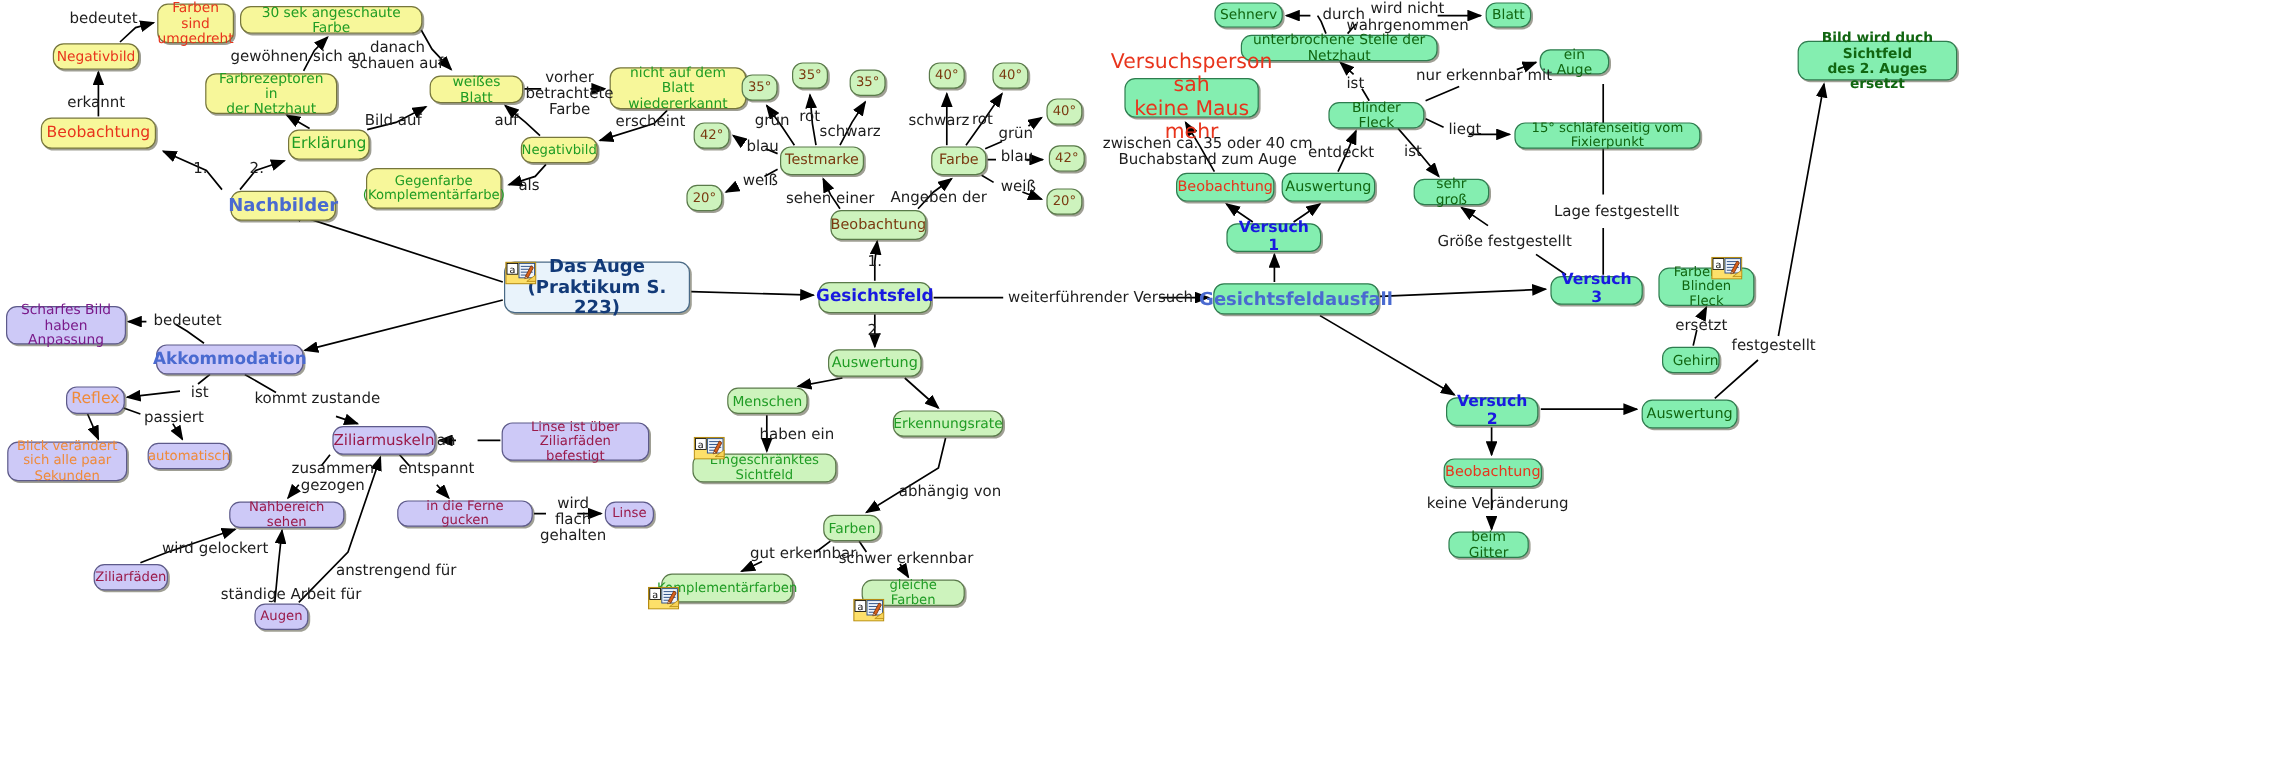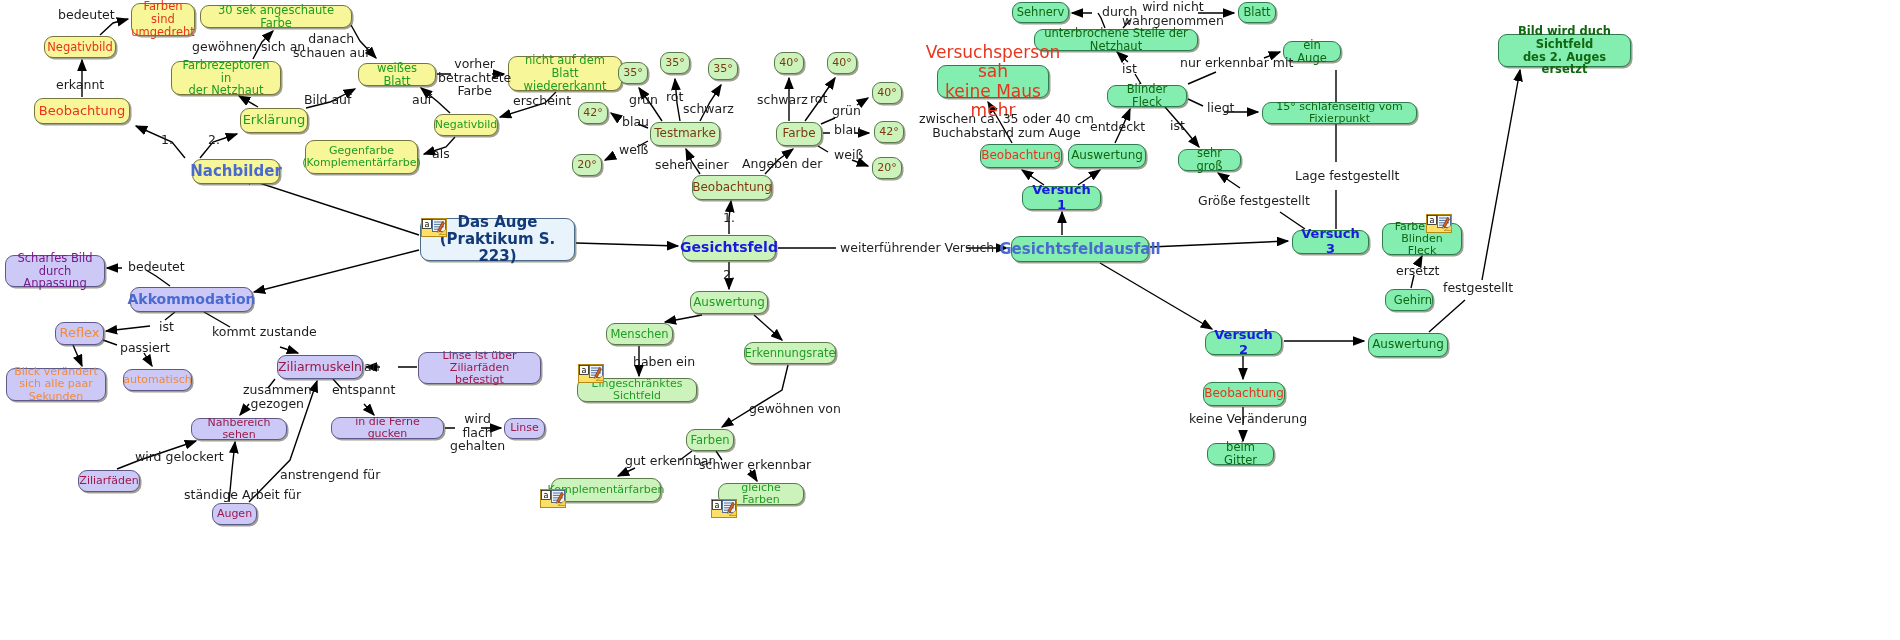--- a/index.html
+++ b/index.html
@@ -157,7 +157,7 @@
       <div class="node lgreen" style="left: 551px; top: 478px; width: 110px; height: 24px; font-size: 11px; color: rgb(31, 156, 36); font-weight: 400;"><span>Komplementärfarben</span></div>
       <div class="node lgreen" style="left: 718px; top: 483px; width: 86px; height: 22px; font-size: 11px; color: rgb(31, 156, 36); font-weight: 400;"><span>gleiche Farben</span></div>
       <div class="node lav" style="left: 5px; top: 255px; width: 100px; height: 32px; font-size: 11.5px; color: rgb(122, 26, 138); font-weight: 400;"><span>Scharfes Bild
-durch Anpassung</span></div>
+haben Anpassung</span></div>
       <div class="node lav" style="left: 130px; top: 287px; width: 123px; height: 25px; font-size: 14px; color: rgb(74, 106, 208); font-weight: 700;"><span>Akkommodation</span></div>
       <div class="node lav" style="left: 55px; top: 322px; width: 49px; height: 23px; font-size: 13px; color: rgb(239, 138, 58); font-weight: 400;"><span>Reflex</span></div>
       <div class="node lav" style="left: 6px; top: 368px; width: 100px; height: 33px; font-size: 11px; color: rgb(239, 138, 58); font-weight: 400;"><span>Blick verändert

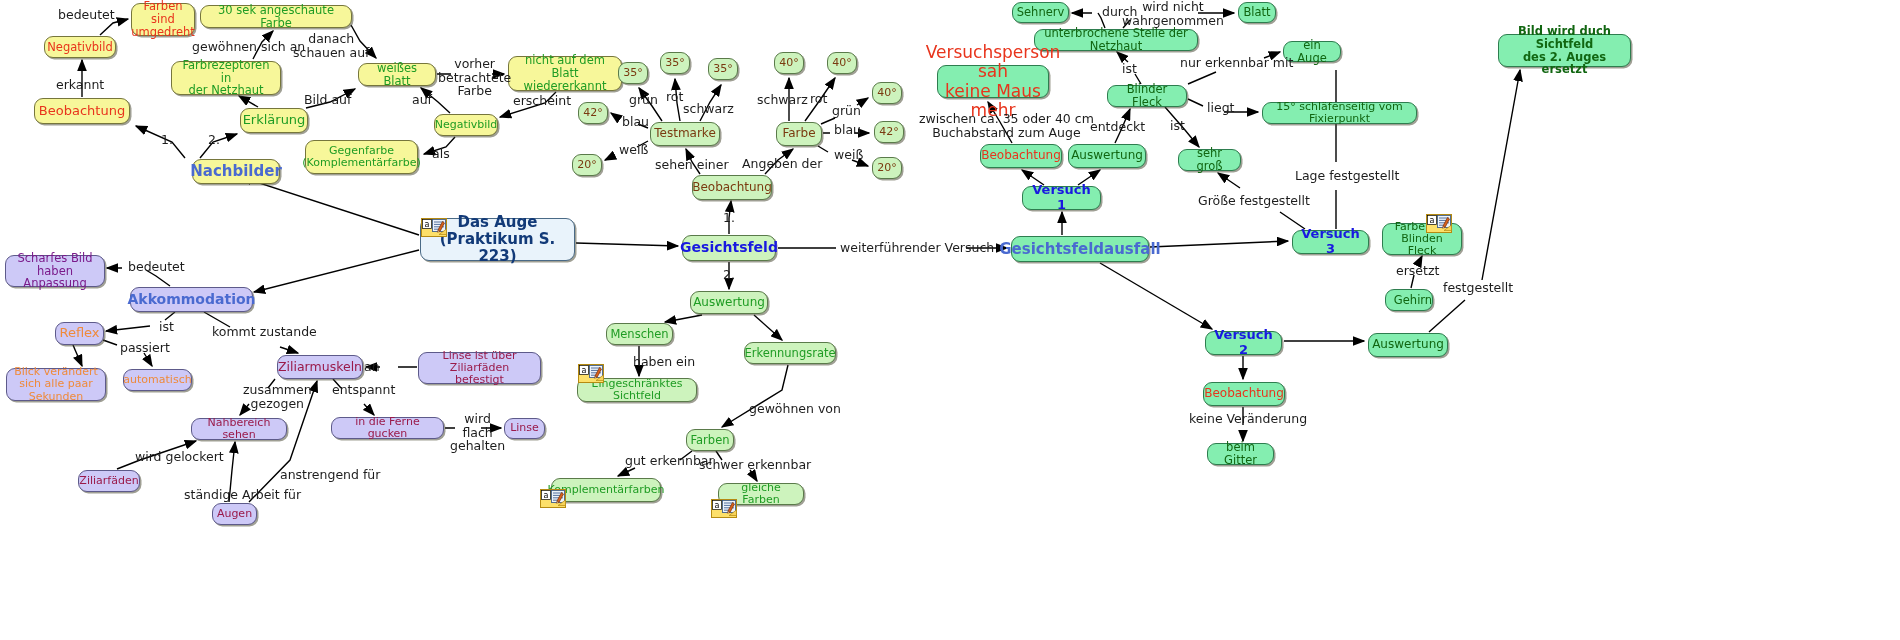--- a/index.html
+++ b/index.html
@@ -227,7 +227,7 @@
       <div class="elabel" style="left: 723px; top: 211px;">1.</div>
       <div class="elabel" style="left: 723px; top: 268px;">2.</div>
       <div class="elabel" style="left: 605px; top: 355px; margin-left: 28px;">haben ein</div>
-      <div class="elabel" style="left: 749px; top: 402px;">gewöhnen von</div>
+      <div class="elabel" style="left: 749px; top: 402px;">abhängig von</div>
       <div class="elabel" style="left: 625px; top: 454px;">gut erkennbar</div>
       <div class="elabel" style="left: 699px; top: 458px;">schwer erkennbar</div>
       <div class="elabel" style="left: 128px; top: 260px;">bedeutet</div>

